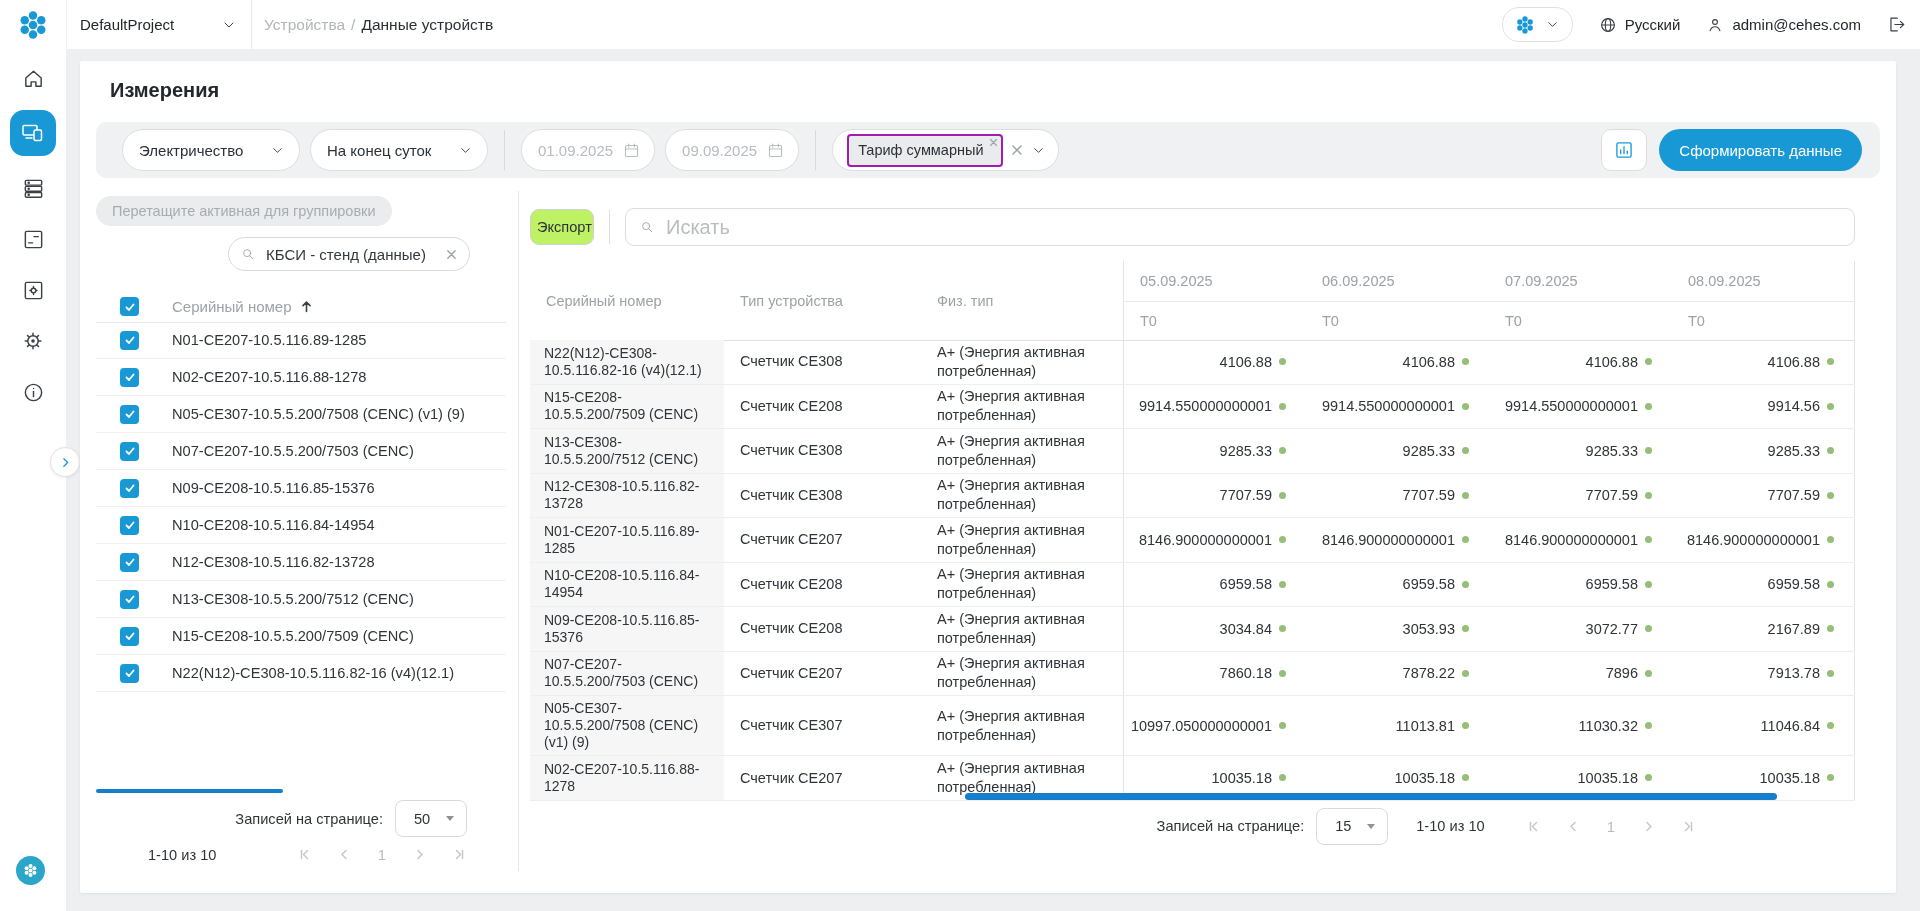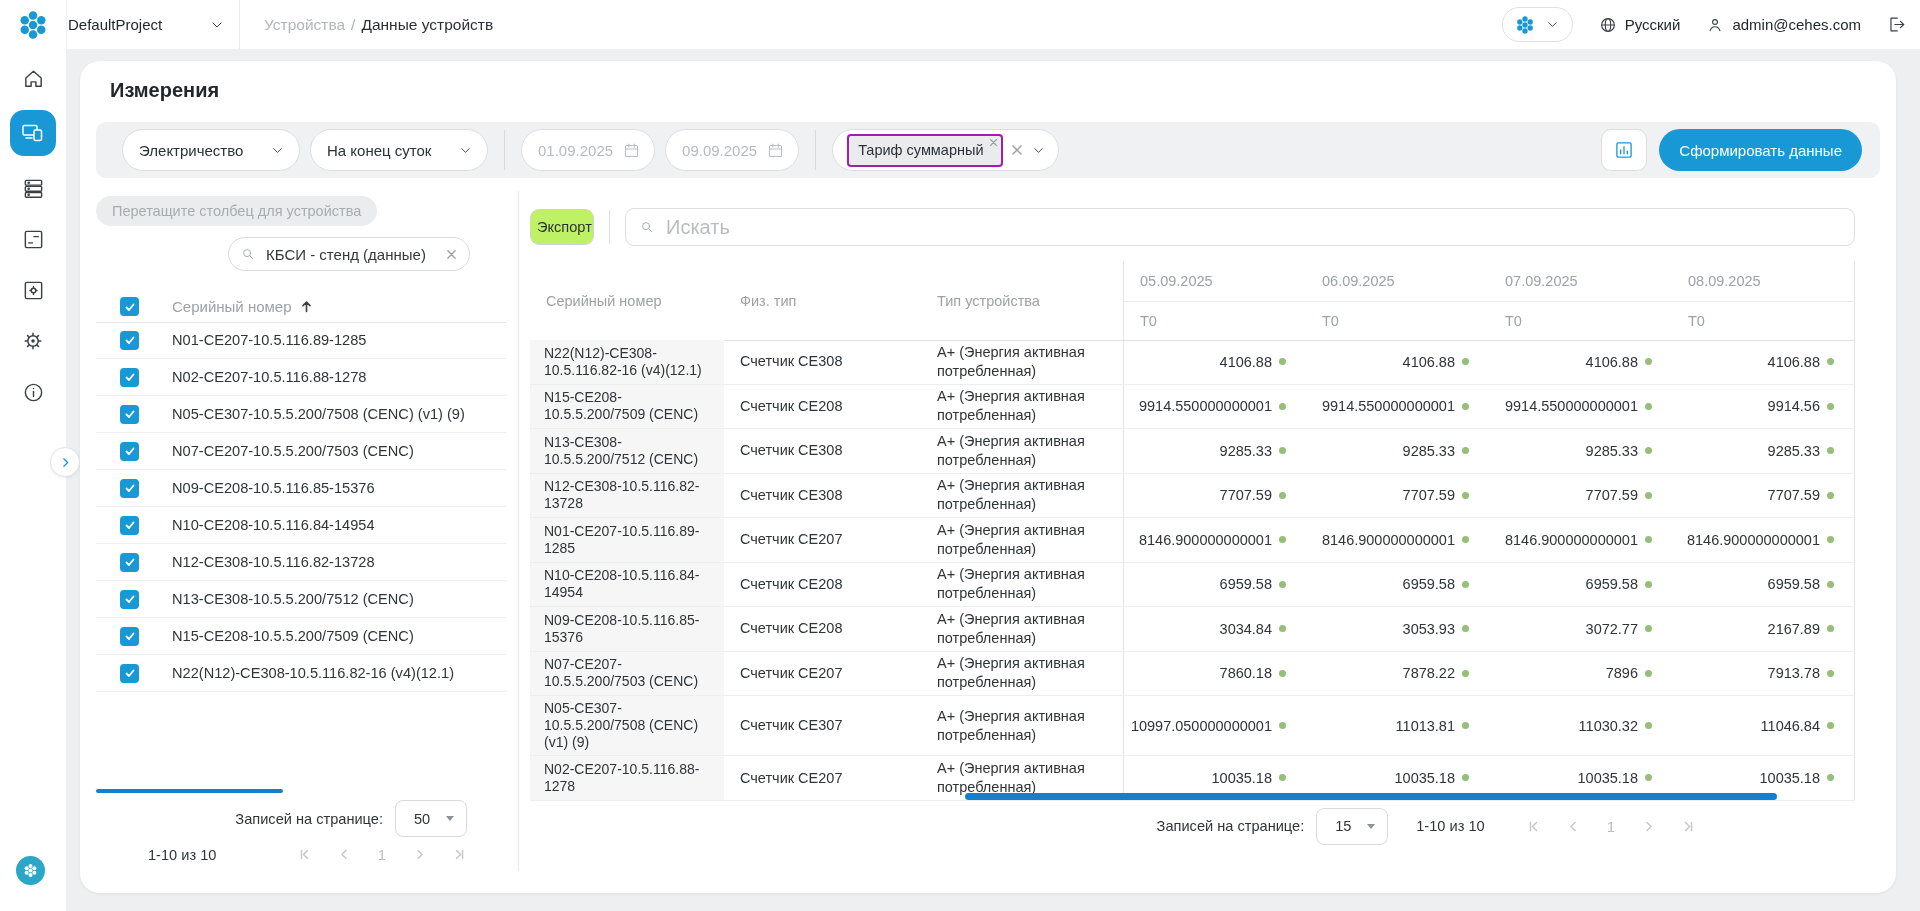--- a/index.html
+++ b/index.html
@@ -11,7 +11,7 @@
   
   .topbar{position:absolute;left:0;top:0;width:1920px;height:49px;background:#fff;z-index:5;}
   .logo-box{position:absolute;left:0;top:0;width:66px;height:49px;display:flex;align-items:center;justify-content:center;border-right:1px solid #eef0f2;}
-  .project-select{position:absolute;left:54px;top:0;width:186px;height:49px;display:flex;align-items:center;
+  .project-select{position:absolute;left:66px;top:0;width:186px;height:49px;display:flex;align-items:center;
     padding:0 14px;box-sizing:border-box;border-right:1px solid #e7e9eb;cursor:pointer;font-size:15px;color:#23282d;}
   .project-select span{flex:1}
   .breadcrumb{position:absolute;left:264px;top:0;height:49px;display:flex;align-items:center;gap:6px;font-size:15.5px;}

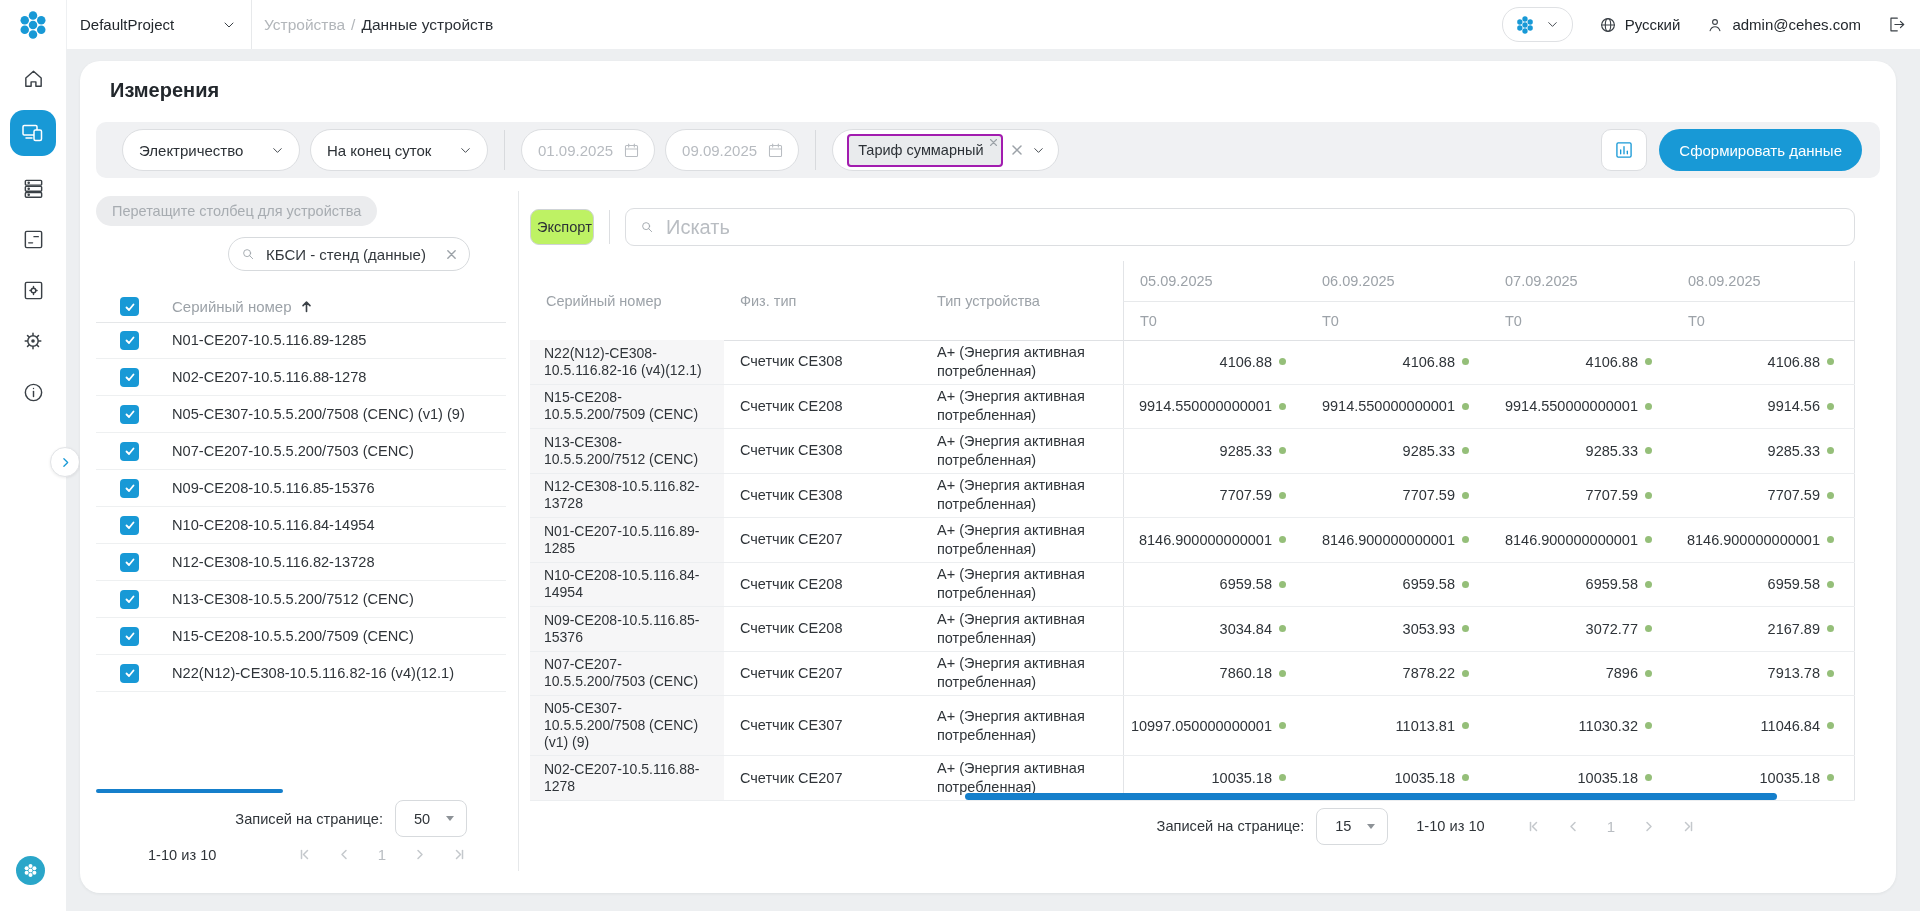--- a/index.html
+++ b/index.html
@@ -29,7 +29,7 @@
   .fab{position:absolute;left:16px;top:856px;width:29px;height:29px;border-radius:50%;background:#2aa6c9;
     display:flex;align-items:center;justify-content:center;cursor:pointer;border:none;}
   
-  .card{position:absolute;left:80px;top:61px;width:1816px;height:832px;background:#fff;border-radius:20px;
+  .card{position:absolute;left:80px;top:61px;width:1816px;height:832px;background:#fff;border-radius:2px;
     box-shadow:0 1px 3px rgba(40,50,60,.07);}
   .page-title{position:absolute;left:30px;top:18px;font-size:20px;font-weight:bold;color:#22272c;}
   

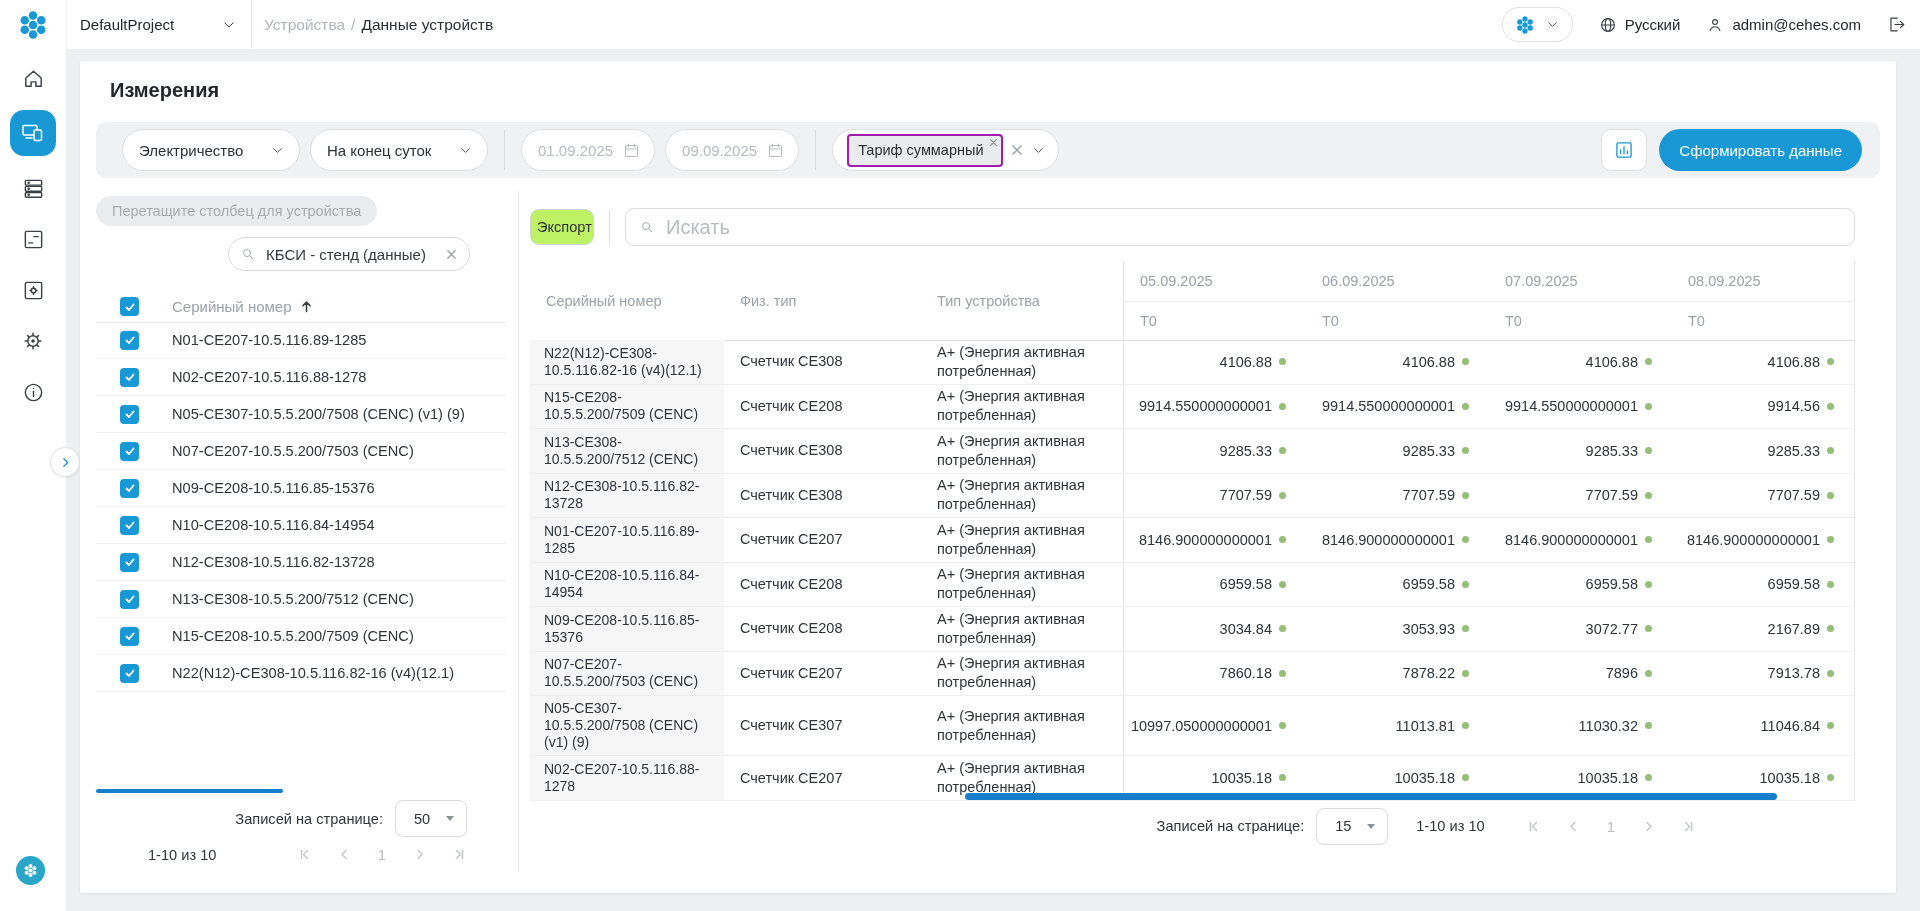--- a/index.html
+++ b/index.html
@@ -311,7 +311,7 @@
   </div>
 
   <div class="left-panel">
-    <div class="group-pill">Перетащите столбец для устройства</div>
+    <div class="group-pill">Перетащите активная для группировки</div>
     <div class="panel-search">
       <svg class="ic ic-gray" width="14" height="14" viewBox="0 0 24 24">
         <circle cx="10.5" cy="10.5" r="6"></circle>

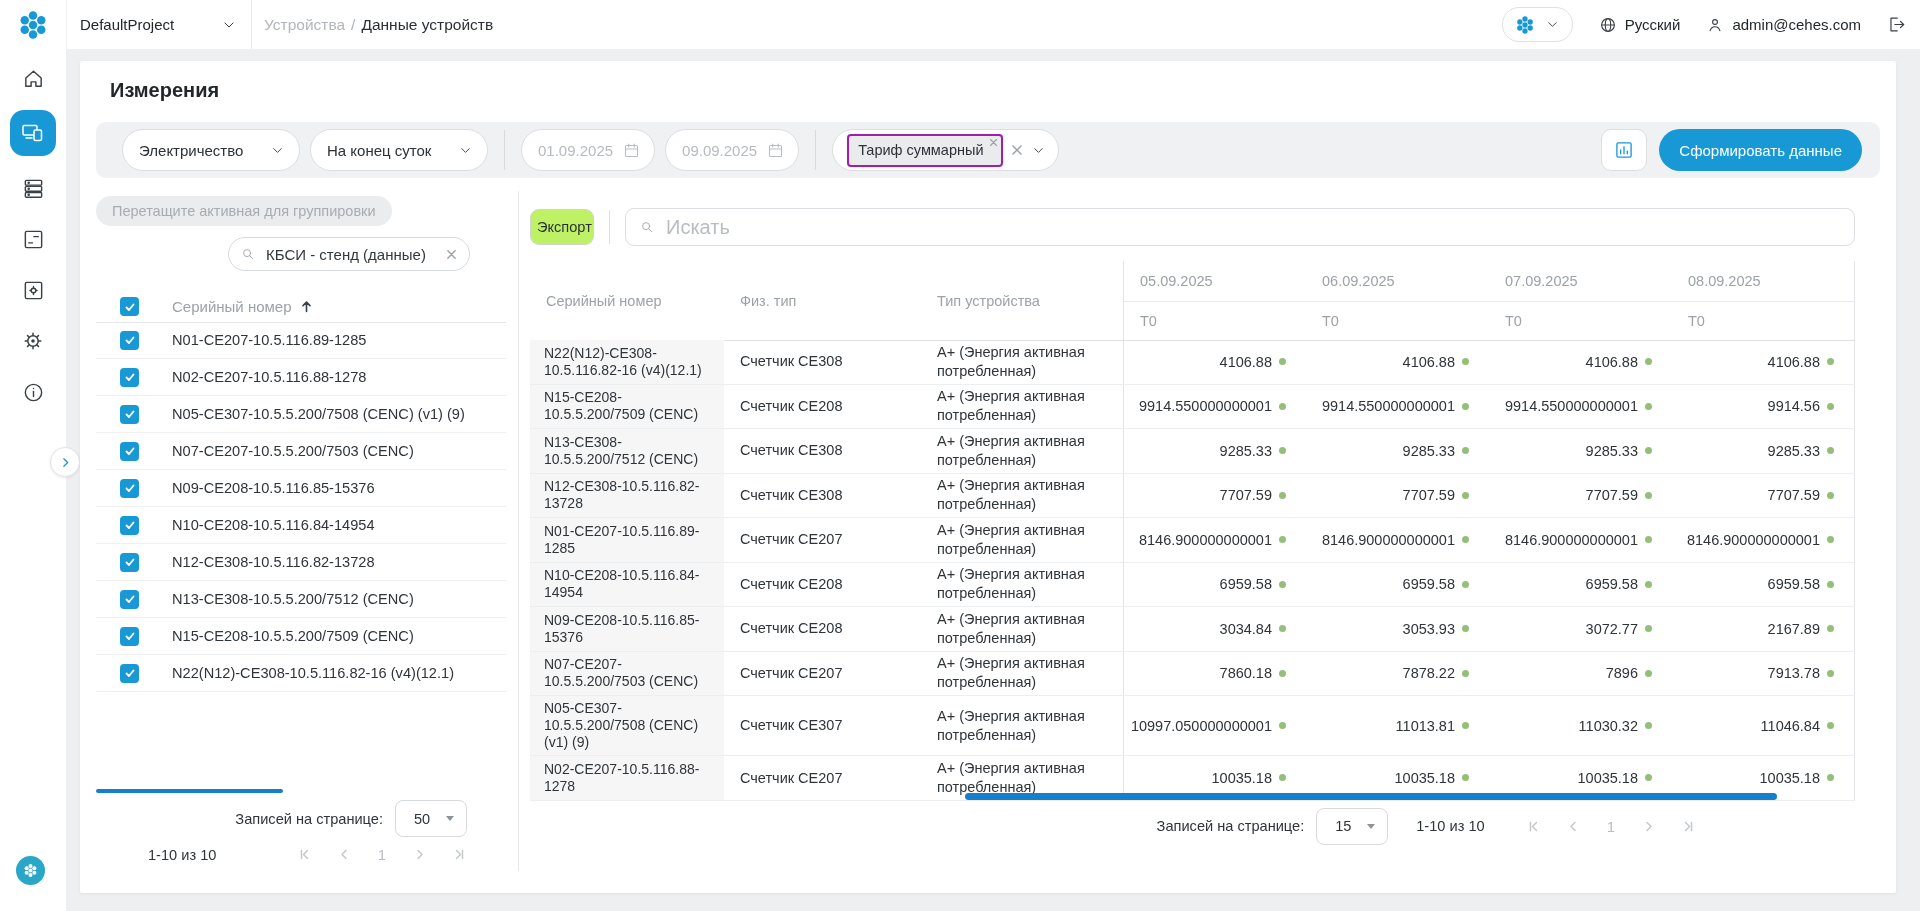--- a/index.html
+++ b/index.html
@@ -460,8 +460,8 @@
 
     <div class="tbl-head">
       <div class="th fixed">Серийный номер</div>
+      <div class="th fixed">Тип устройства</div>
       <div class="th fixed">Физ. тип</div>
-      <div class="th fixed">Тип устройства</div>
     <div class="th th-date first" style="grid-column: 4;">05.09.2025</div>
         <div class="th th-date" style="grid-column: 5;">06.09.2025</div>
         <div class="th th-date" style="grid-column: 6;">07.09.2025</div>

